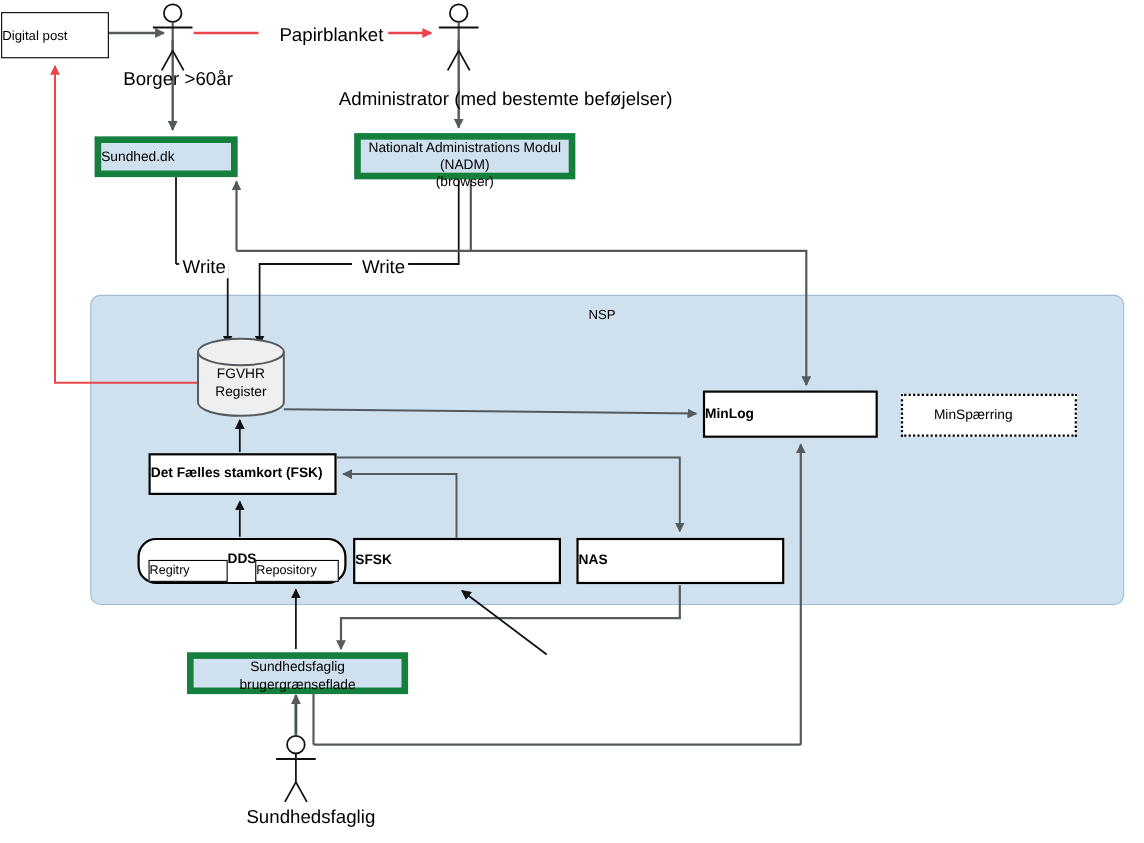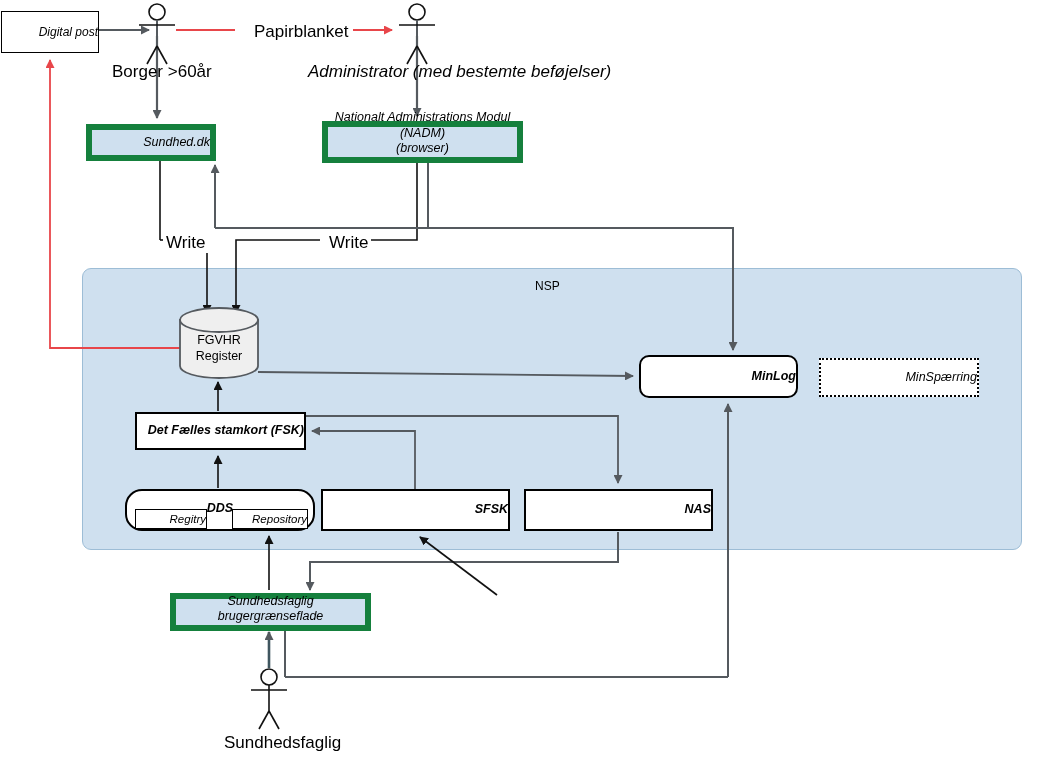--- a/index.html
+++ b/index.html
@@ -6,7 +6,7 @@
   body{font-family:"Liberation Sans", sans-serif;}
   #canvas{position:relative;width:1040px;height:766px;background:#ffffff;overflow:hidden;}
   svg#wires{position:absolute;left:0;top:0;width:1040px;height:766px;pointer-events:none;}
-  .node{position:absolute;box-sizing:border-box;display:flex;align-items:center;justify-content:flex-end;text-align:center;line-height:1.25;font-style:italic;}
+  .node{position:absolute;box-sizing:border-box;display:flex;align-items:center;justify-content:flex-start;text-align:center;line-height:1.25;}
   .blue{background:#cfe0ef;border:6px solid #15803d;color:#000;font-size:12.5px;}
   .white-strong{background:#ffffff;border:2px solid #000;color:#000;font-size:12.5px;font-weight:bold;}
   .white-plain{background:#ffffff;border:1.6px solid #000;color:#000;font-size:12px;}

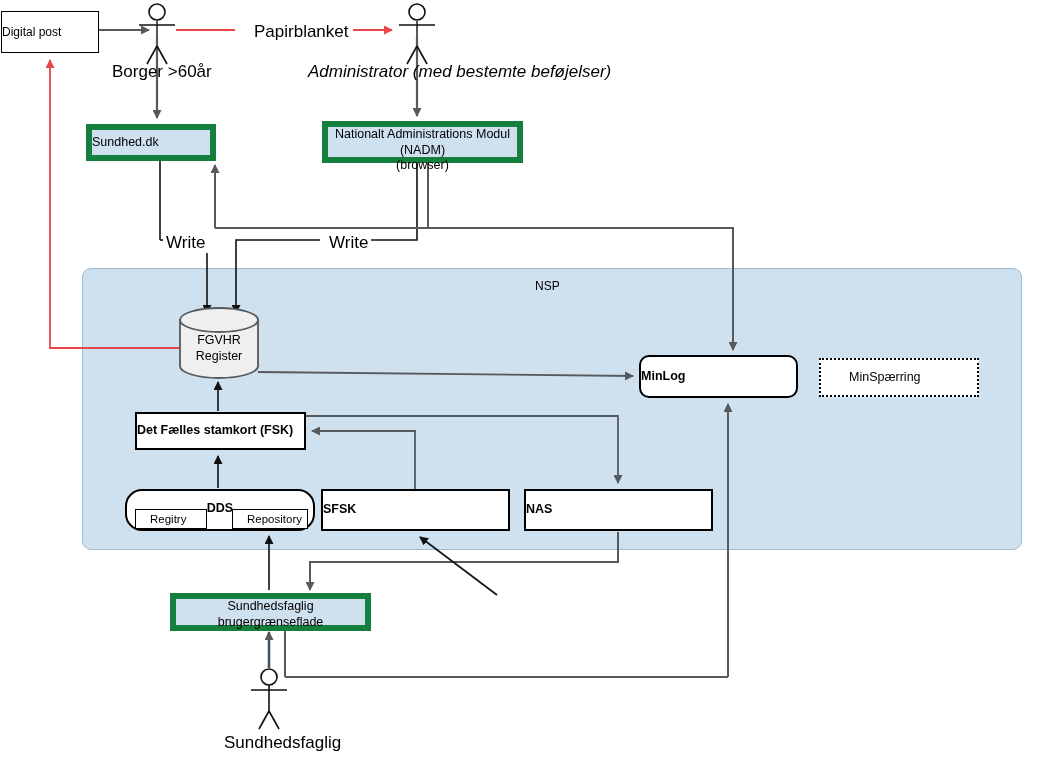--- a/index.html
+++ b/index.html
@@ -118,7 +118,7 @@
   <div class="plainlabel" style="left:326px;top:233px;background:#fff;padding:0 3px;">Write</div>
 
   <div class="plainlabel" style="left:112px;top:62px;">Borger &gt;60år</div>
-  <div class="plainlabel" style="left:308px;top:62px;font-style:italic;">Administrator (med bestemte beføjelser)</div>
+  <div class="plainlabel" style="left:308px;top:80px;">Administrator (med bestemte beføjelser)</div>
   <div class="plainlabel" style="left:224px;top:733px;">Sundhedsfaglig</div>
 
   <div class="node white-plain" style="left:1px;top:11px;width:98px;height:42px;">

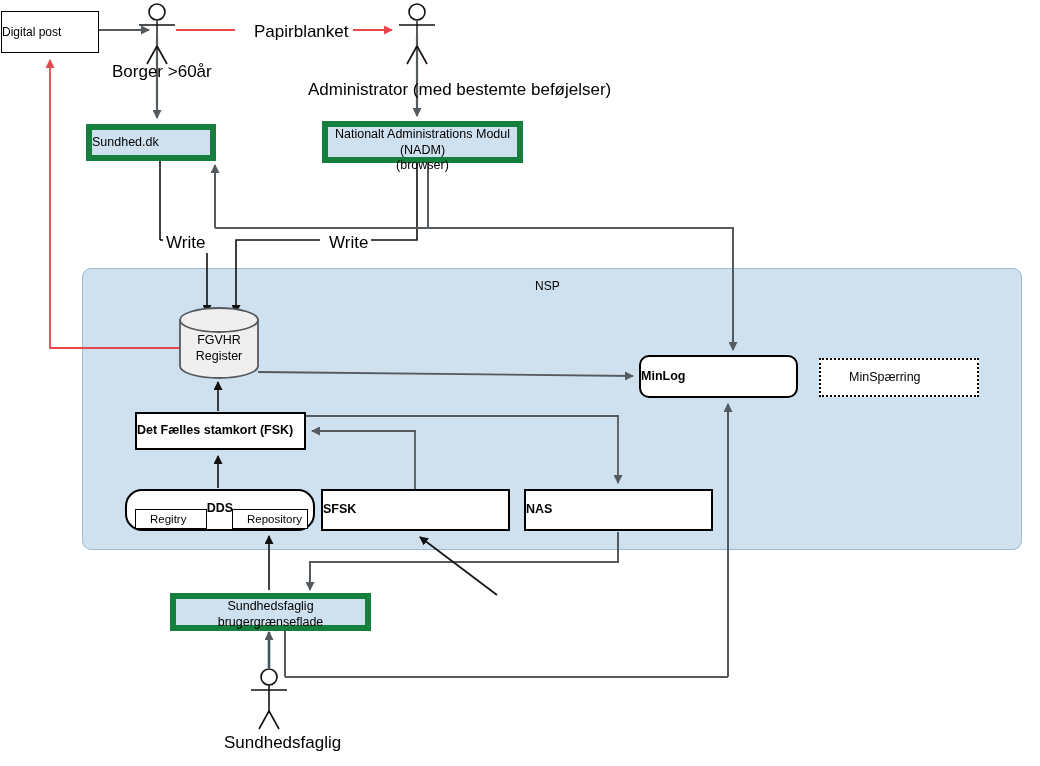--- a/index.html
+++ b/index.html
@@ -140,7 +140,7 @@
     <div class="cyl-text" style="top:16px;">Register</div>
   </div>
 
-  <div class="node white-strong" style="left:639px;top:355px;width:159px;height:43px;border-radius:10px;">
+  <div class="node white-strong" style="left:639px;top:355px;width:159px;height:43px;">
     <span>MinLog</span>
   </div>
 

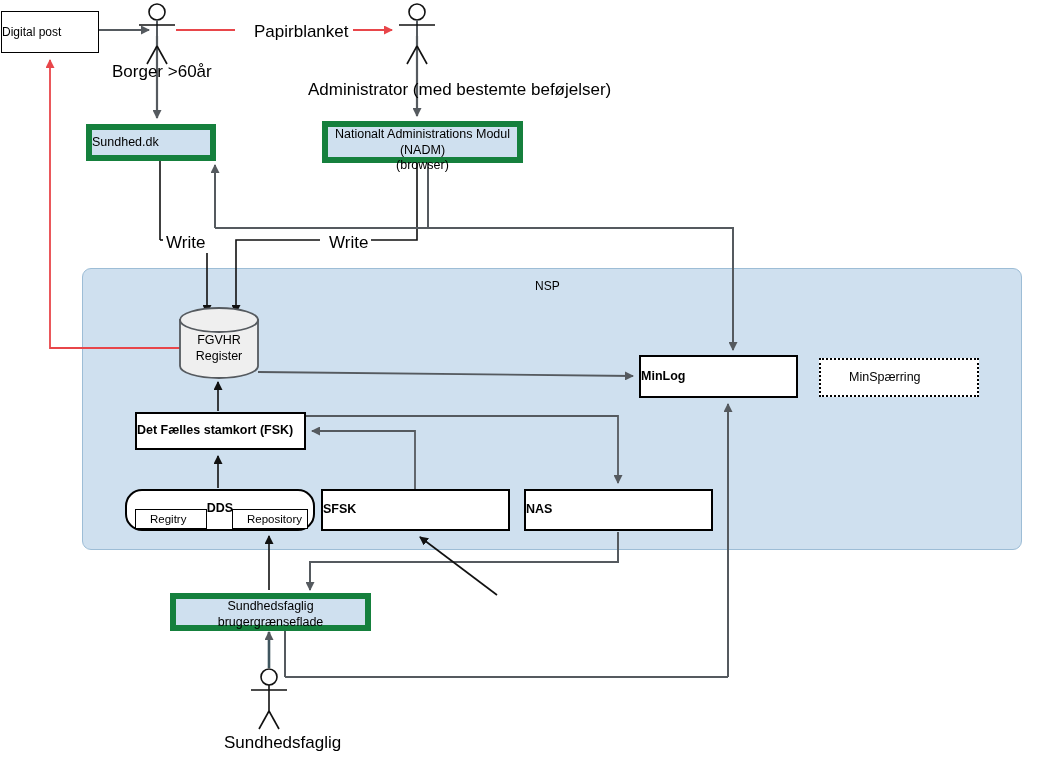--- a/index.html
+++ b/index.html
@@ -15,7 +15,7 @@
   .nsp{position:absolute;background:#cfe0ef;border:1px solid #9dbdd6;border-radius:9px;}
   .nsp-label{position:absolute;font-size:12px;color:#000;}
   .cyl-text{position:absolute;width:100%;text-align:center;font-size:12.5px;color:#000;line-height:1.22;}
-  .small{font-size:11.5px;margin-left:14px;}
+  .small{font-size:11.5px;}
 </style>
 </head>
 <body>

